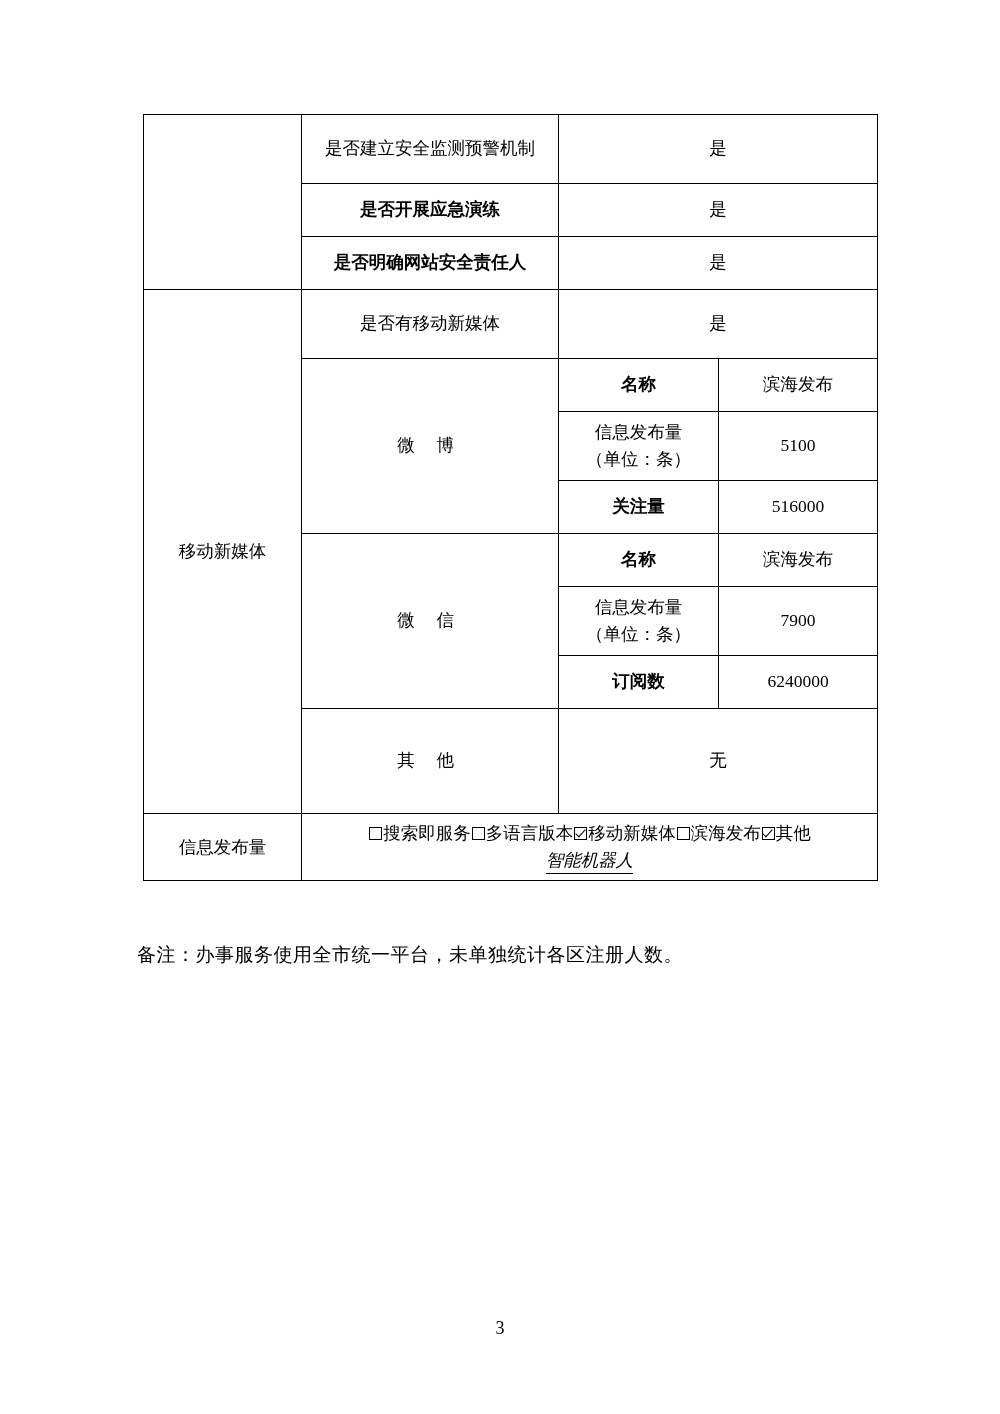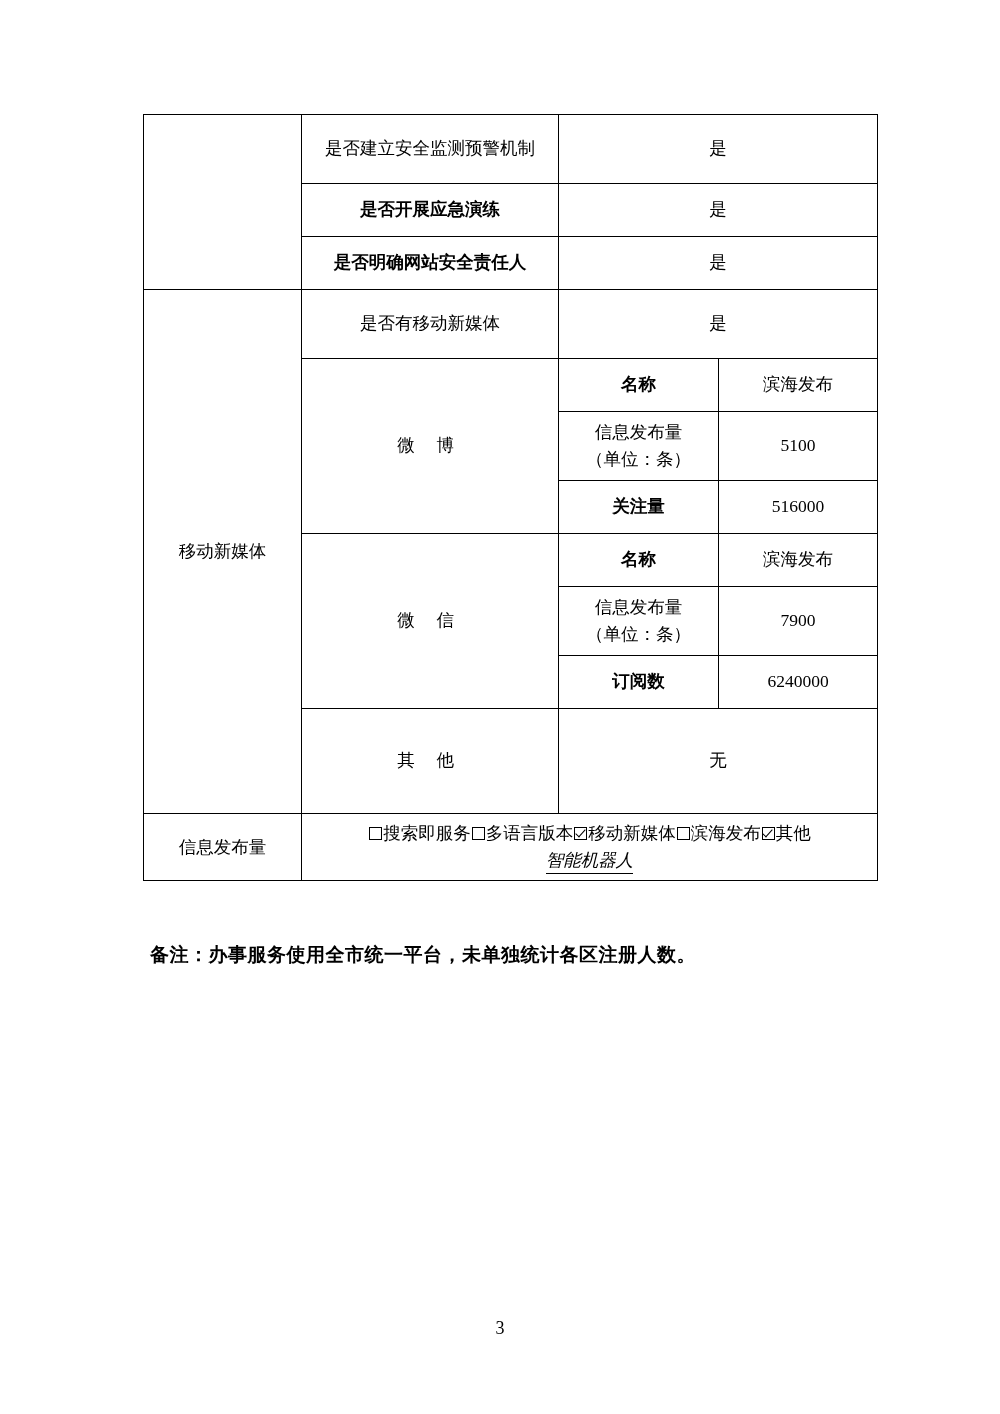--- a/index.html
+++ b/index.html
@@ -84,10 +84,10 @@
 
   .note {
     position: absolute;
-    left: 150px;
+    left: 137px;
     top: 942px;
     font-size: 19px;
-    font-weight: bold;
+    font-weight: normal;
     letter-spacing: 0.5px;
     font-family: "Liberation Serif", "DejaVu Serif", serif;
   }

